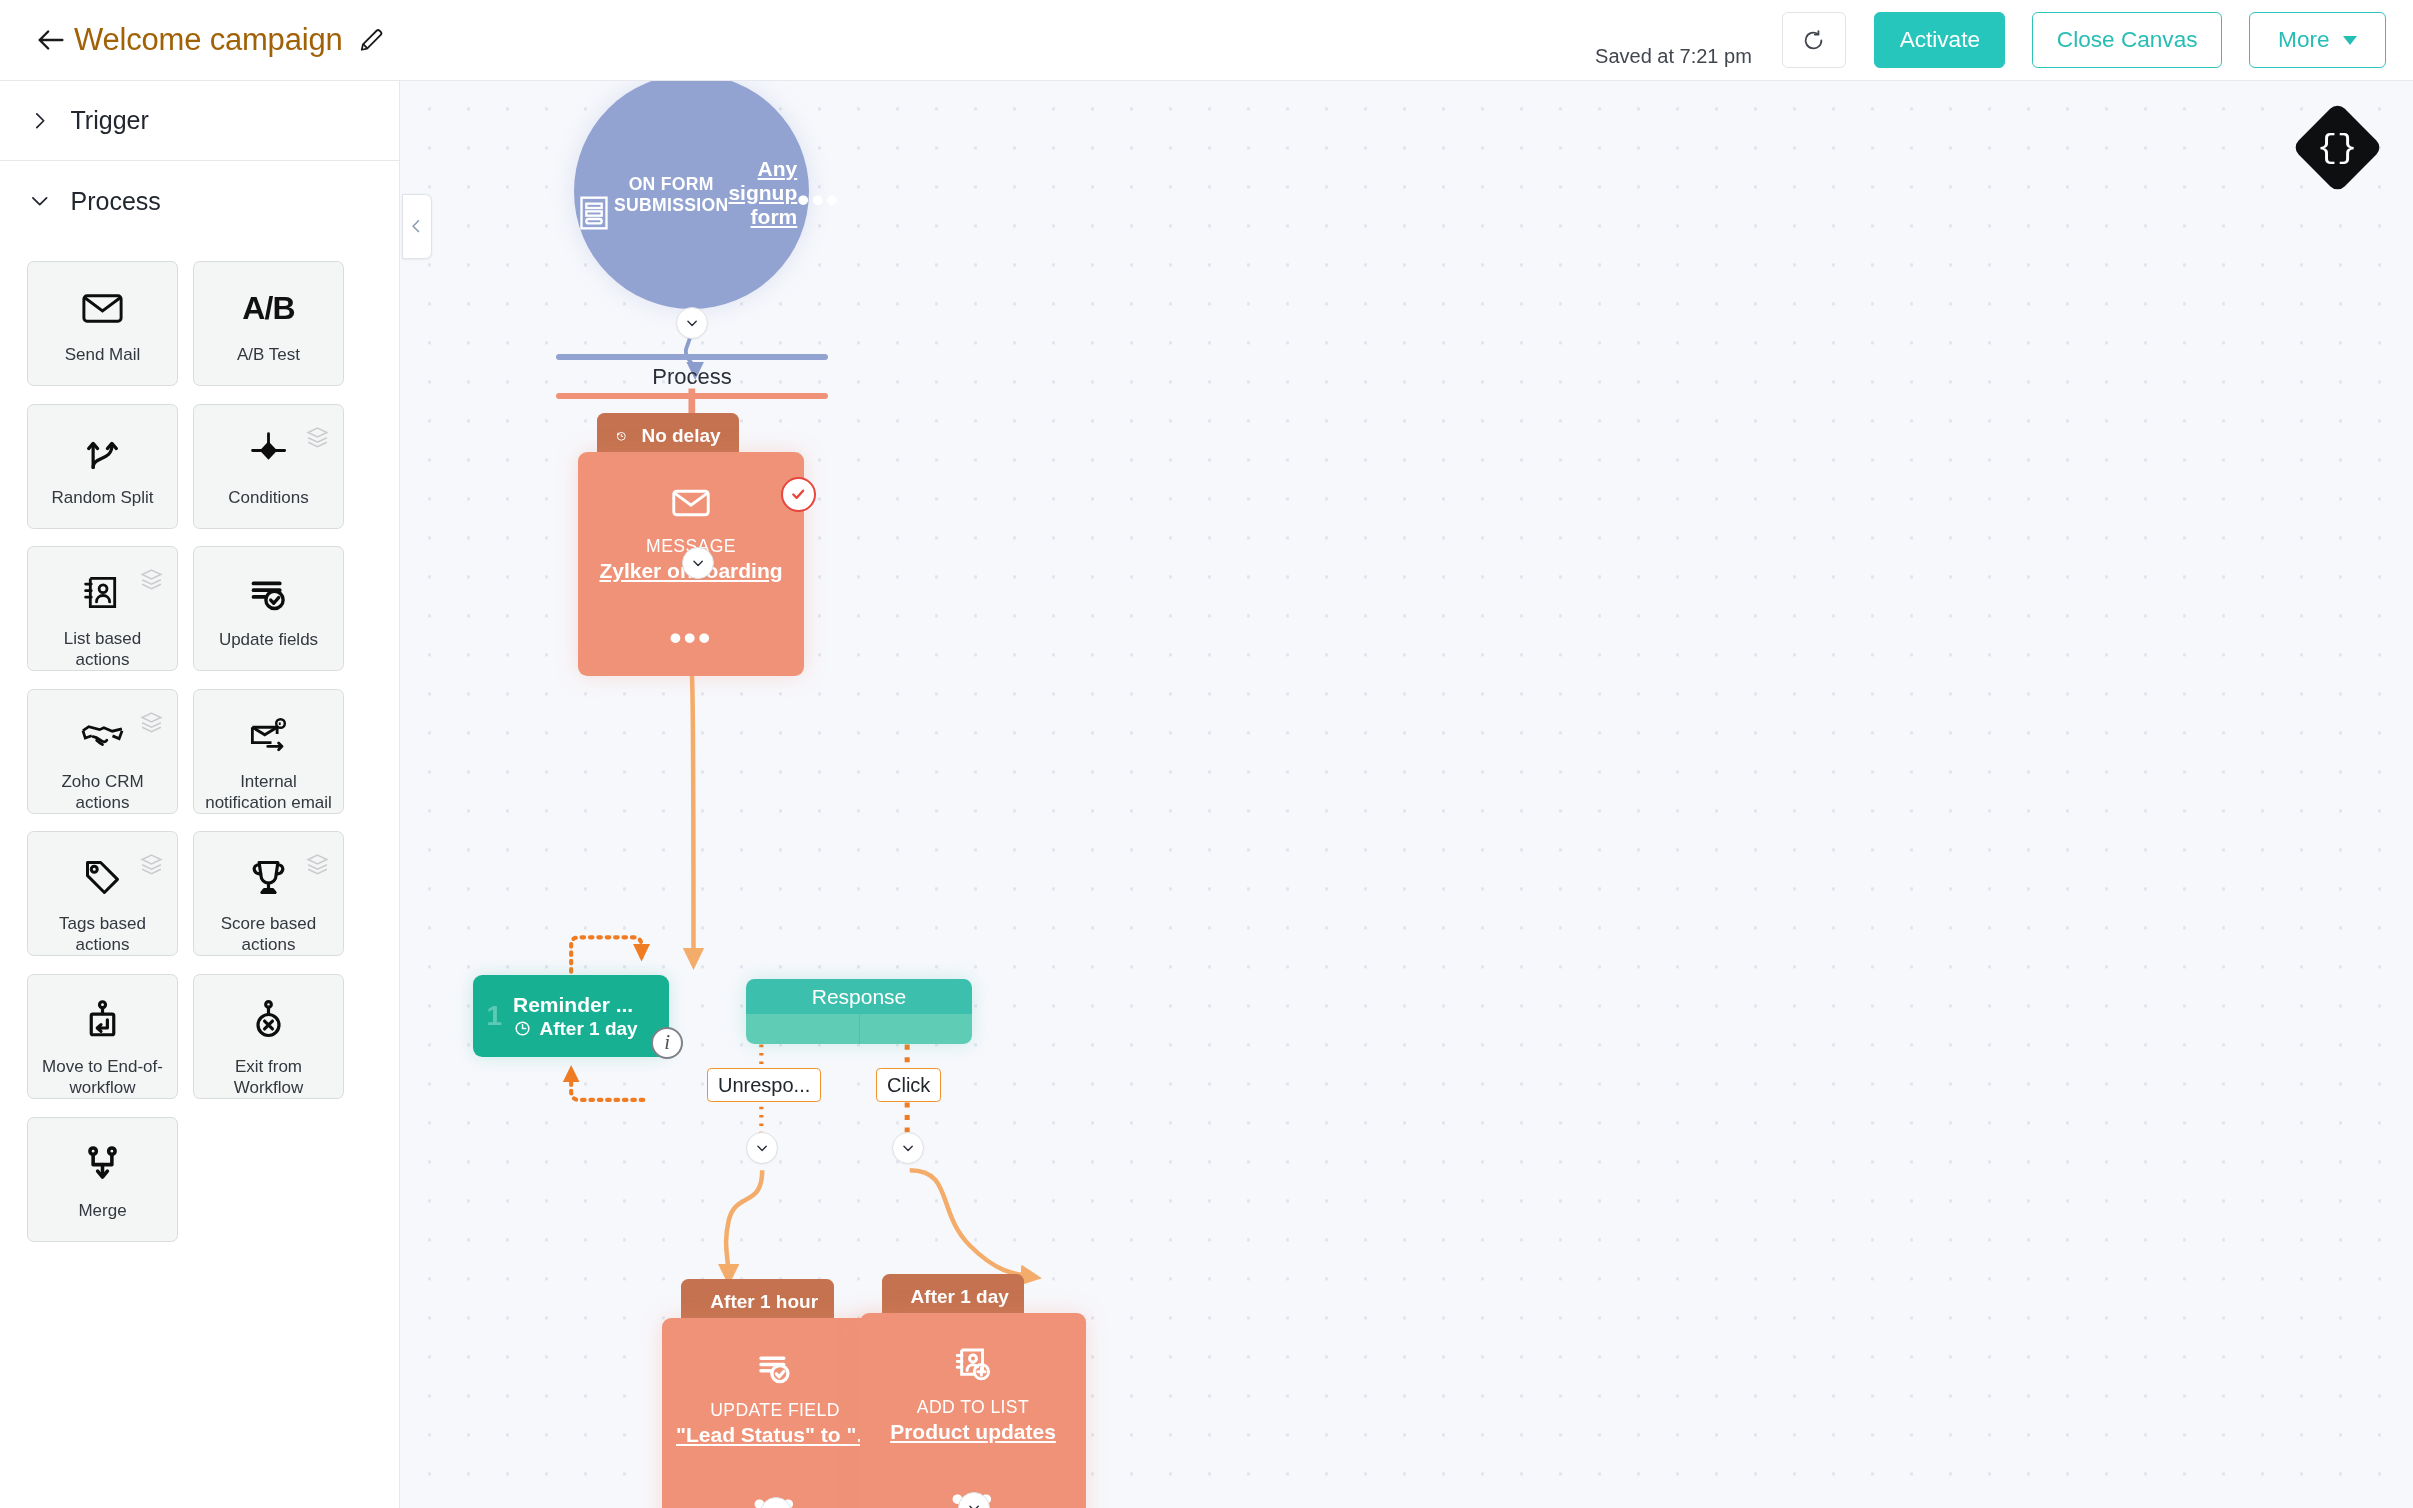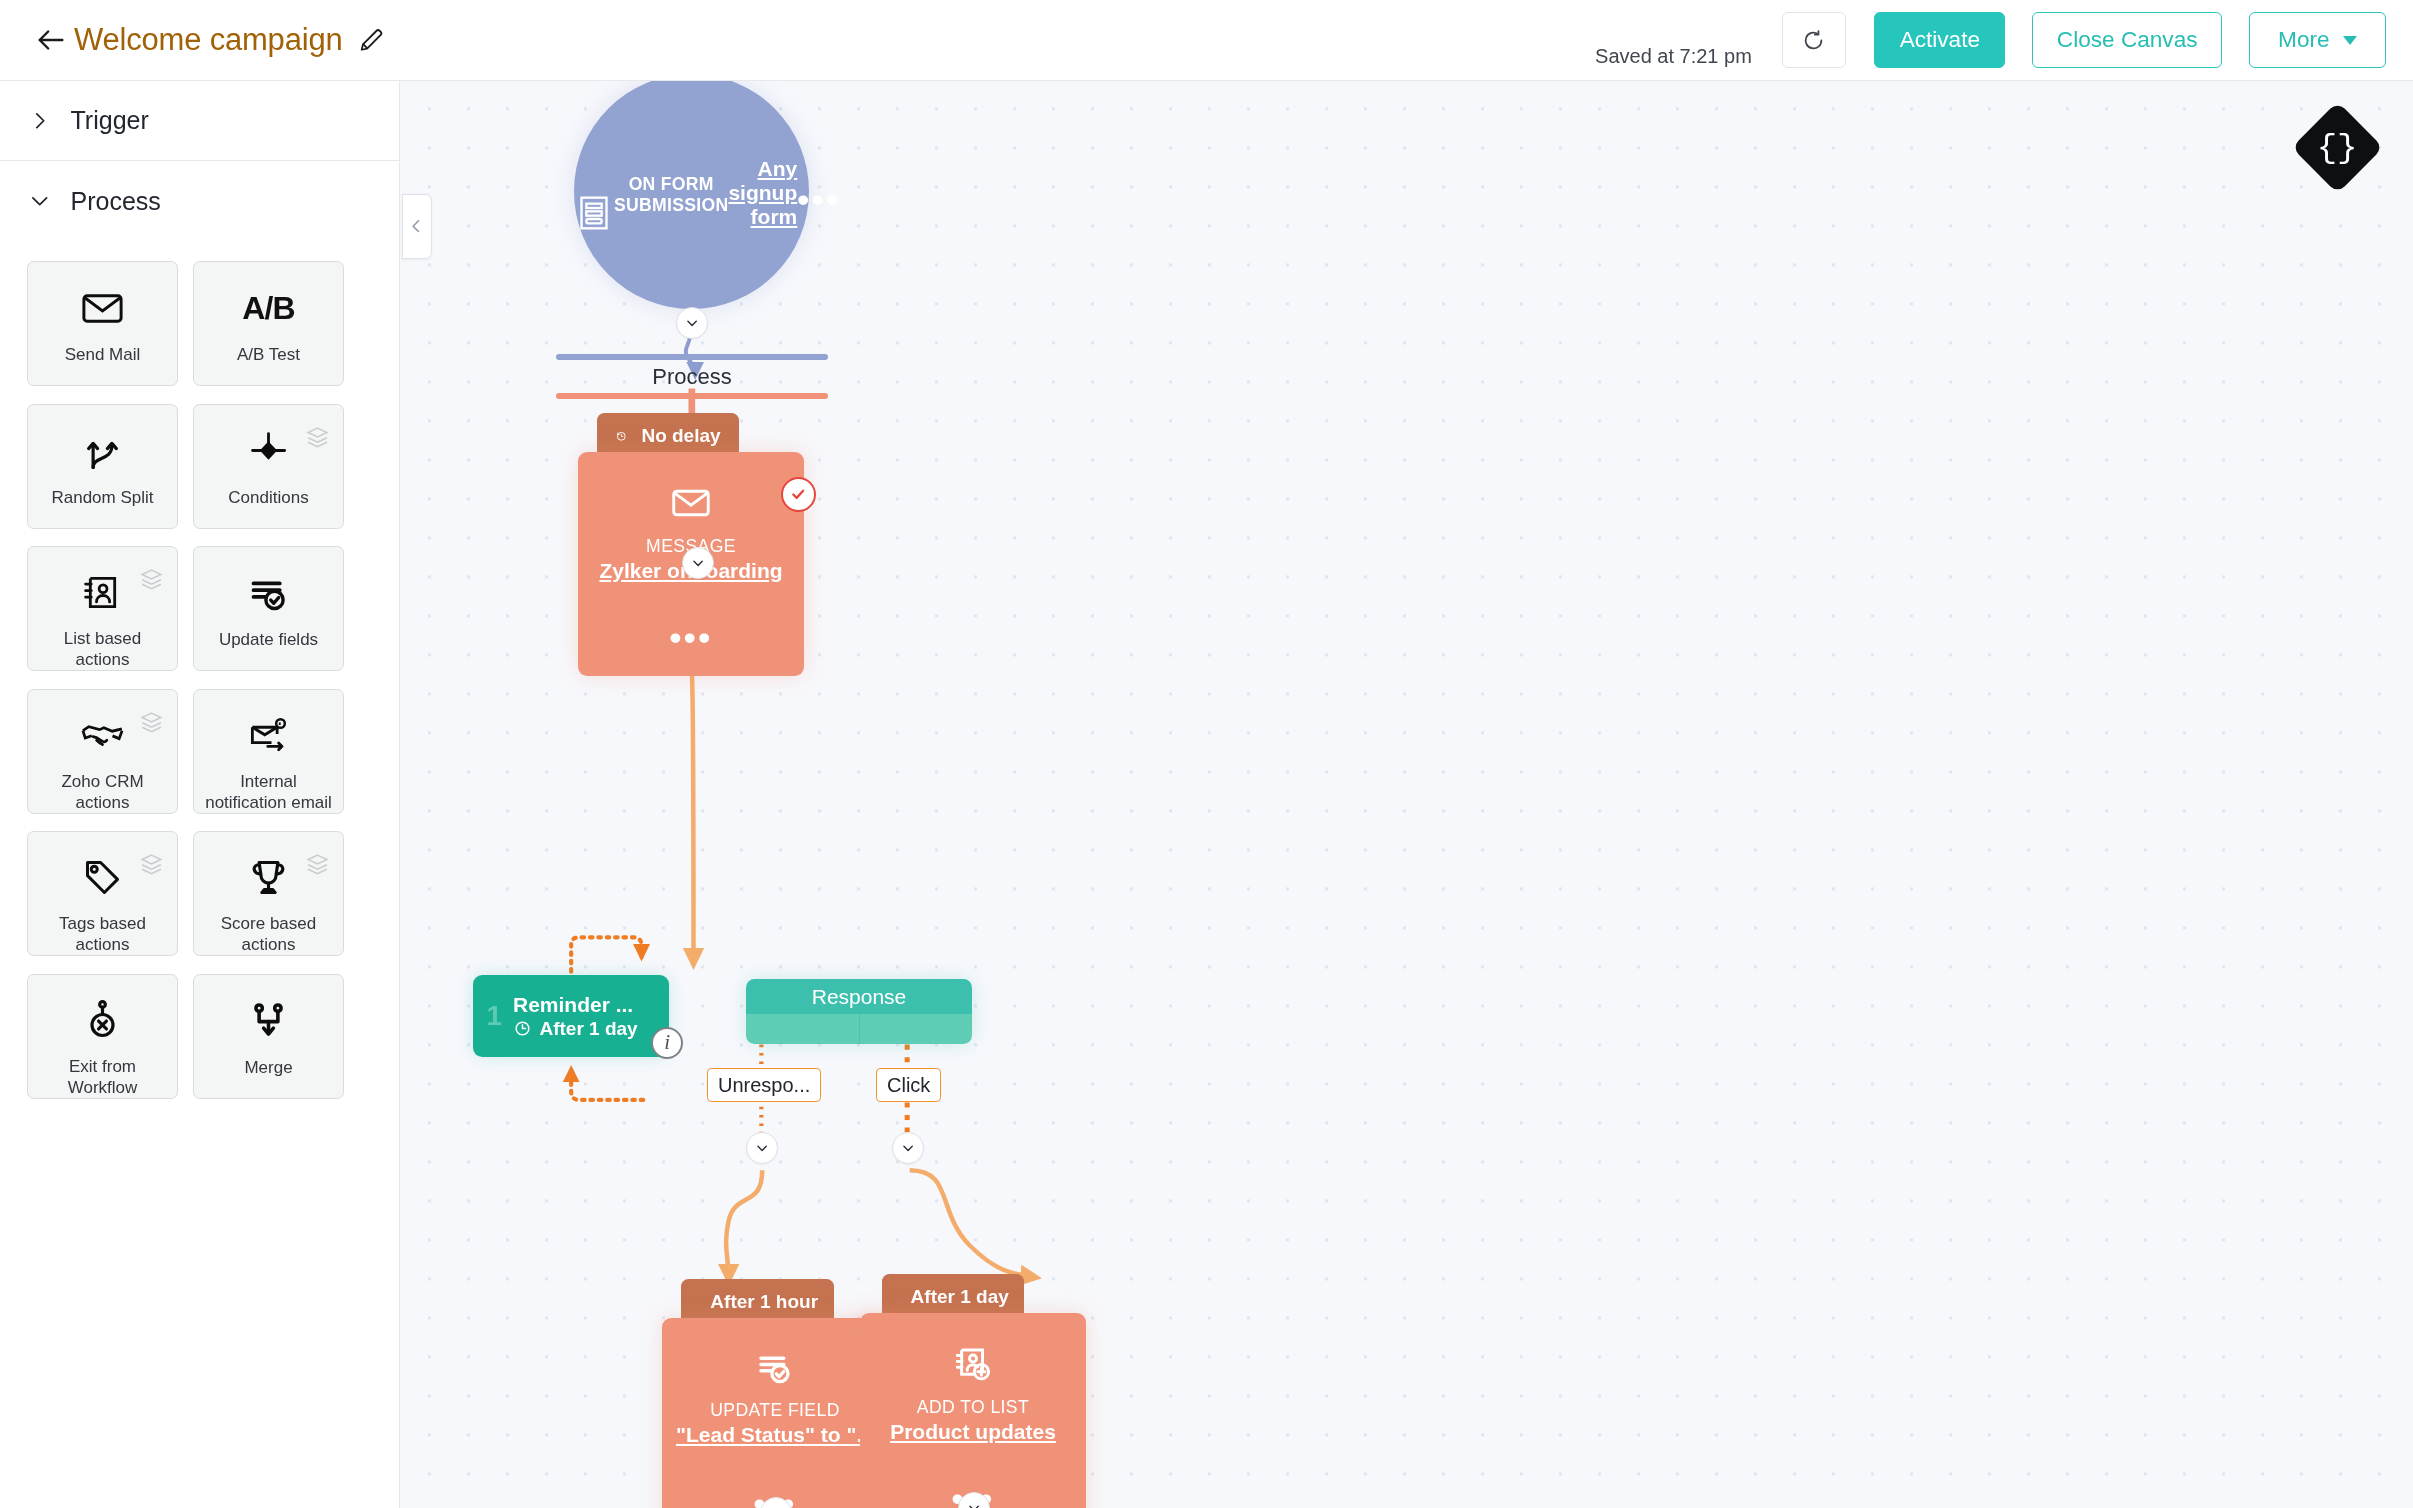--- a/index.html
+++ b/index.html
@@ -439,6 +439,17 @@
       <div class="pal-label">Score based actions</div>
     </div>
 
+    <div class="pal-card">
+      <div class="pal-icon">
+        <svg viewBox="0 0 24 24" fill="none" stroke="#0d0d0d" stroke-width="1.7" width="45" height="45">
+          <circle cx="12" cy="3.6" r="1.6"></circle>
+          <path d="M12 5.2v3.2" stroke-linecap="round"></path>
+          <rect x="6" y="8.6" width="12" height="11" rx="0.8"></rect>
+          <path d="M14.6 11.6v4.4H9.4M11.2 14.2L9.2 16l2 1.8" stroke-linecap="round" stroke-linejoin="round"></path>
+        </svg>
+      </div>
+      <div class="pal-label">Move to End-of-workflow</div>
+    </div>
 
     <div class="pal-card">
       <div class="pal-icon">

